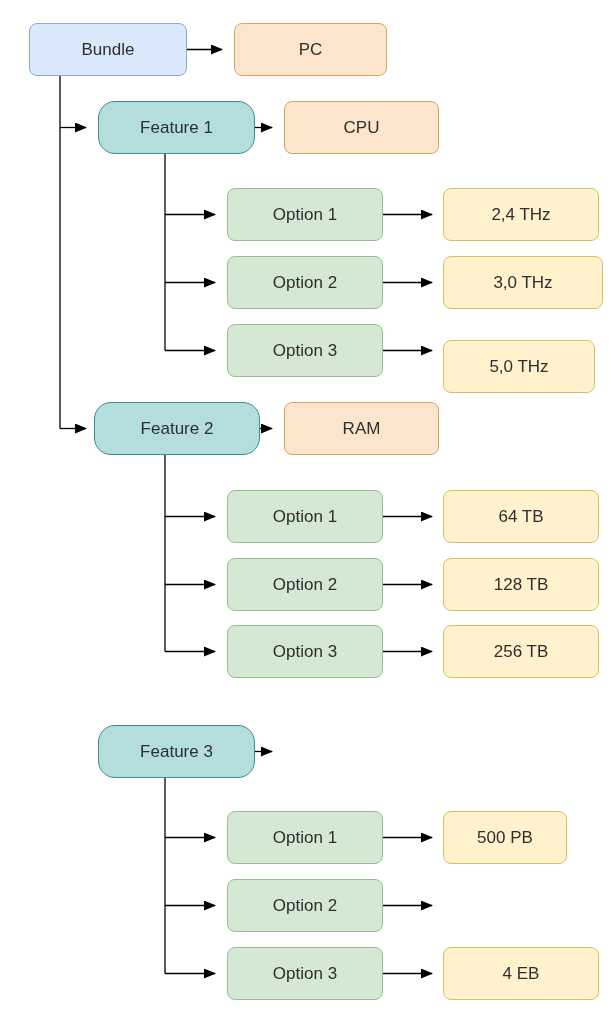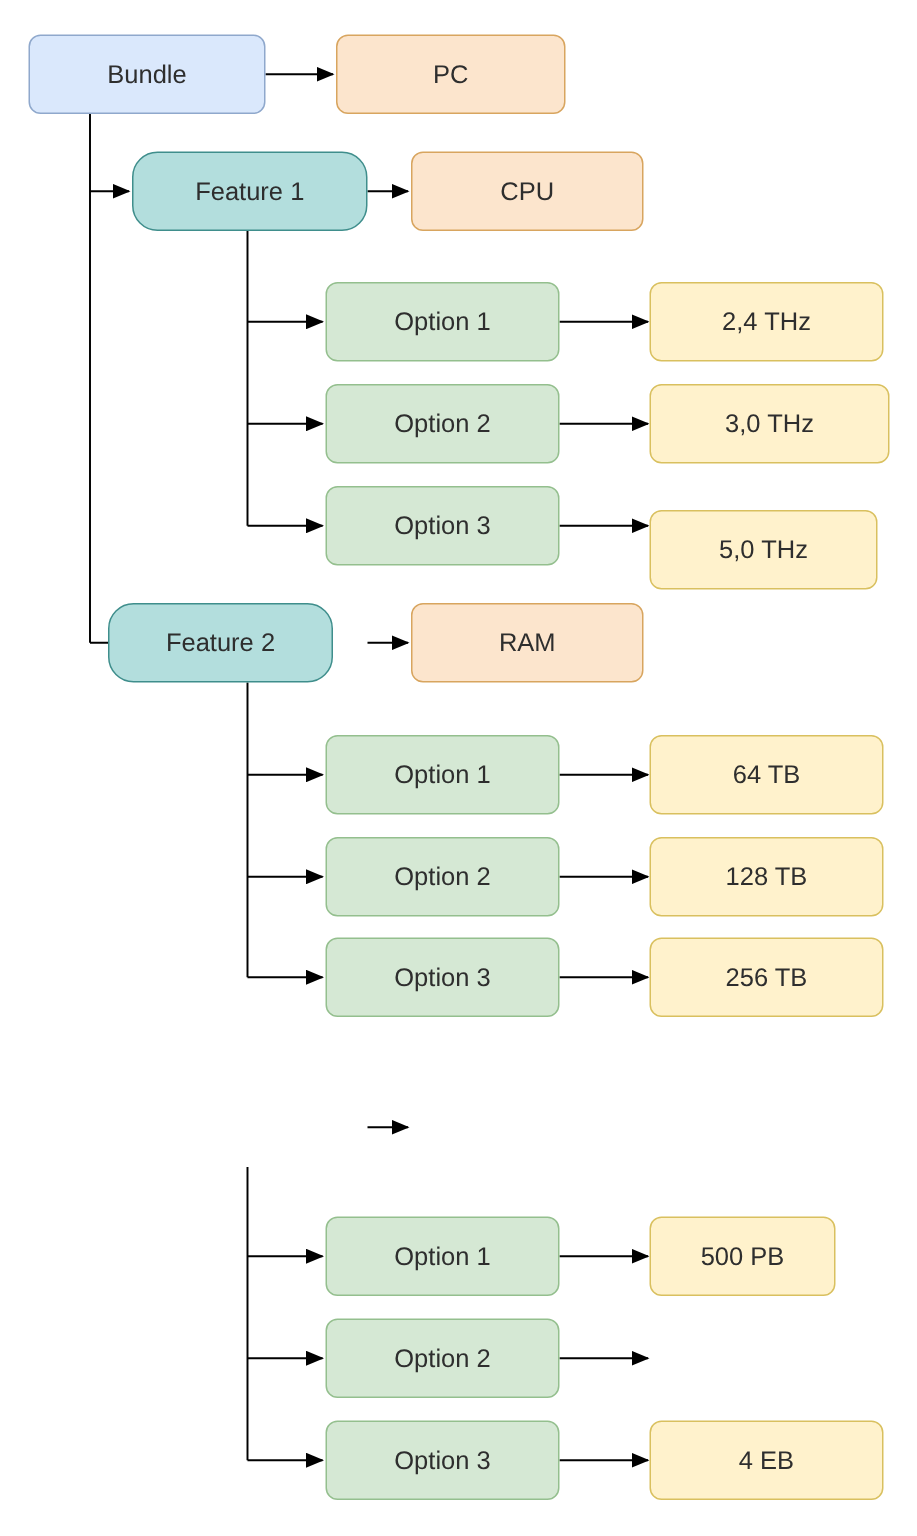--- a/index.html
+++ b/index.html
@@ -26,7 +26,7 @@
     position:absolute; height:53px; box-sizing:border-box;
     border:1px solid; border-radius:8px;
     display:flex; align-items:center; justify-content:center;
-    font-size:17px; color:var(--text-color); white-space:nowrap;
+    font-size:17px; color:var(--text-color); white-space:nowrap;margin-left:10px;
   }
   .bundle  { background:var(--bundle-fill);  border-color:var(--bundle-stroke); }
   .feature { background:var(--feature-fill); border-color:var(--feature-stroke);border-radius:17px; }

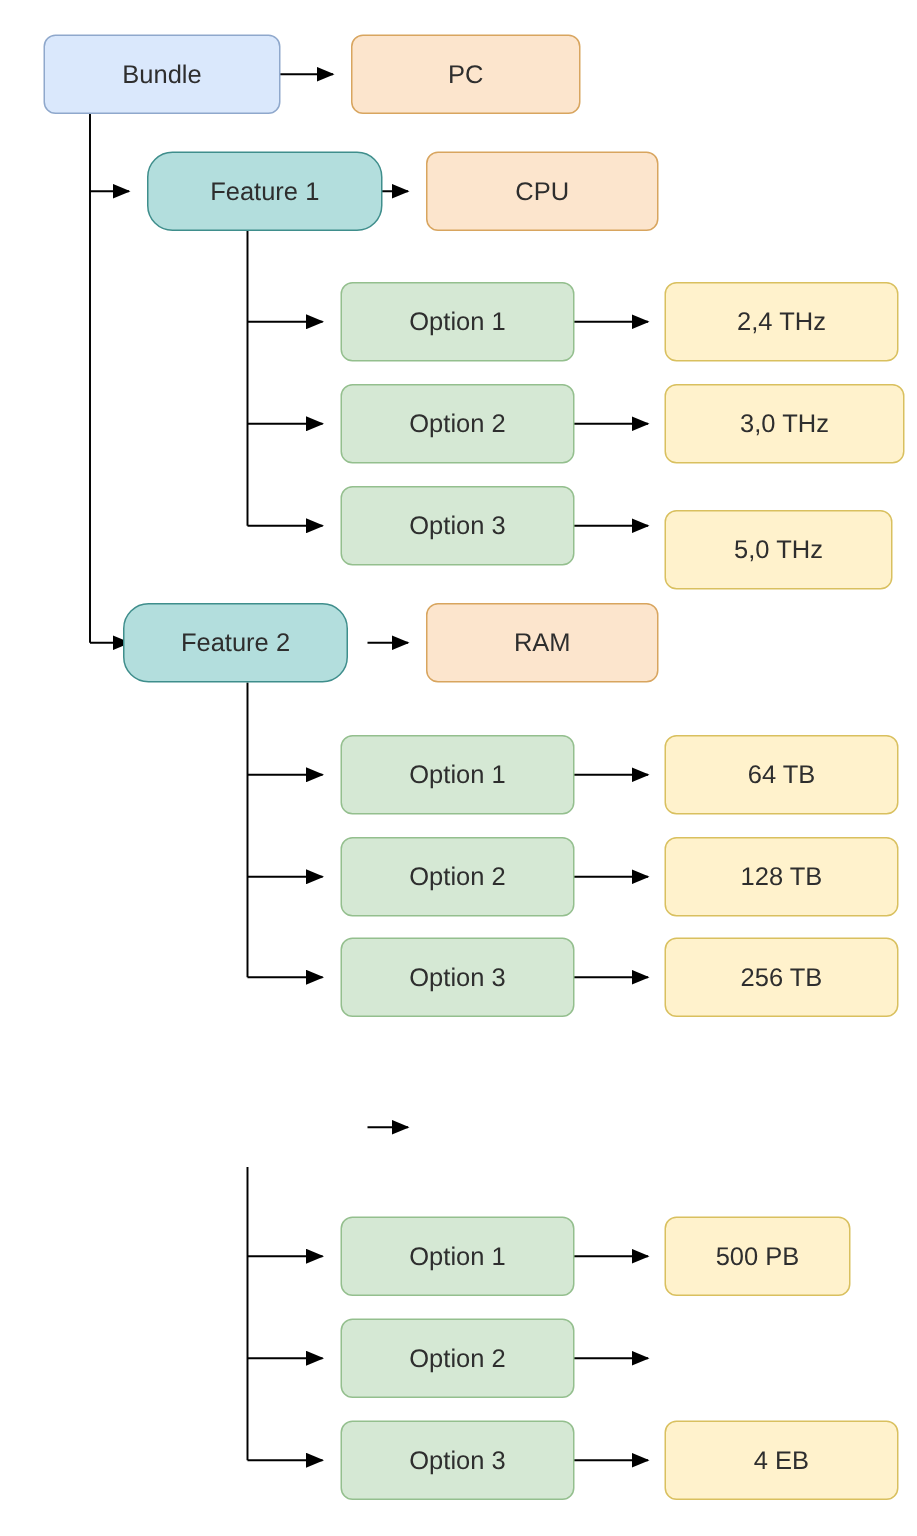--- a/index.html
+++ b/index.html
@@ -91,7 +91,7 @@
   <div class="node option" style="left:217px; top:324px; width:156px">Option 3</div>
   <div class="node value" style="left:433px; top:340px; width:152px">5,0 THz</div>
 
-  <div class="node feature" style="left:72px; top:402px; width:150px">Feature 2</div>
+  <div class="node feature" style="left:84px; top:402px; width:166px">Feature 2</div>
   <div class="node product" style="left:274px; top:402px; width:155px">RAM</div>
   <div class="node option" style="left:217px; top:490px; width:156px">Option 1</div>
   <div class="node value" style="left:433px; top:490px; width:156px">64 TB</div>

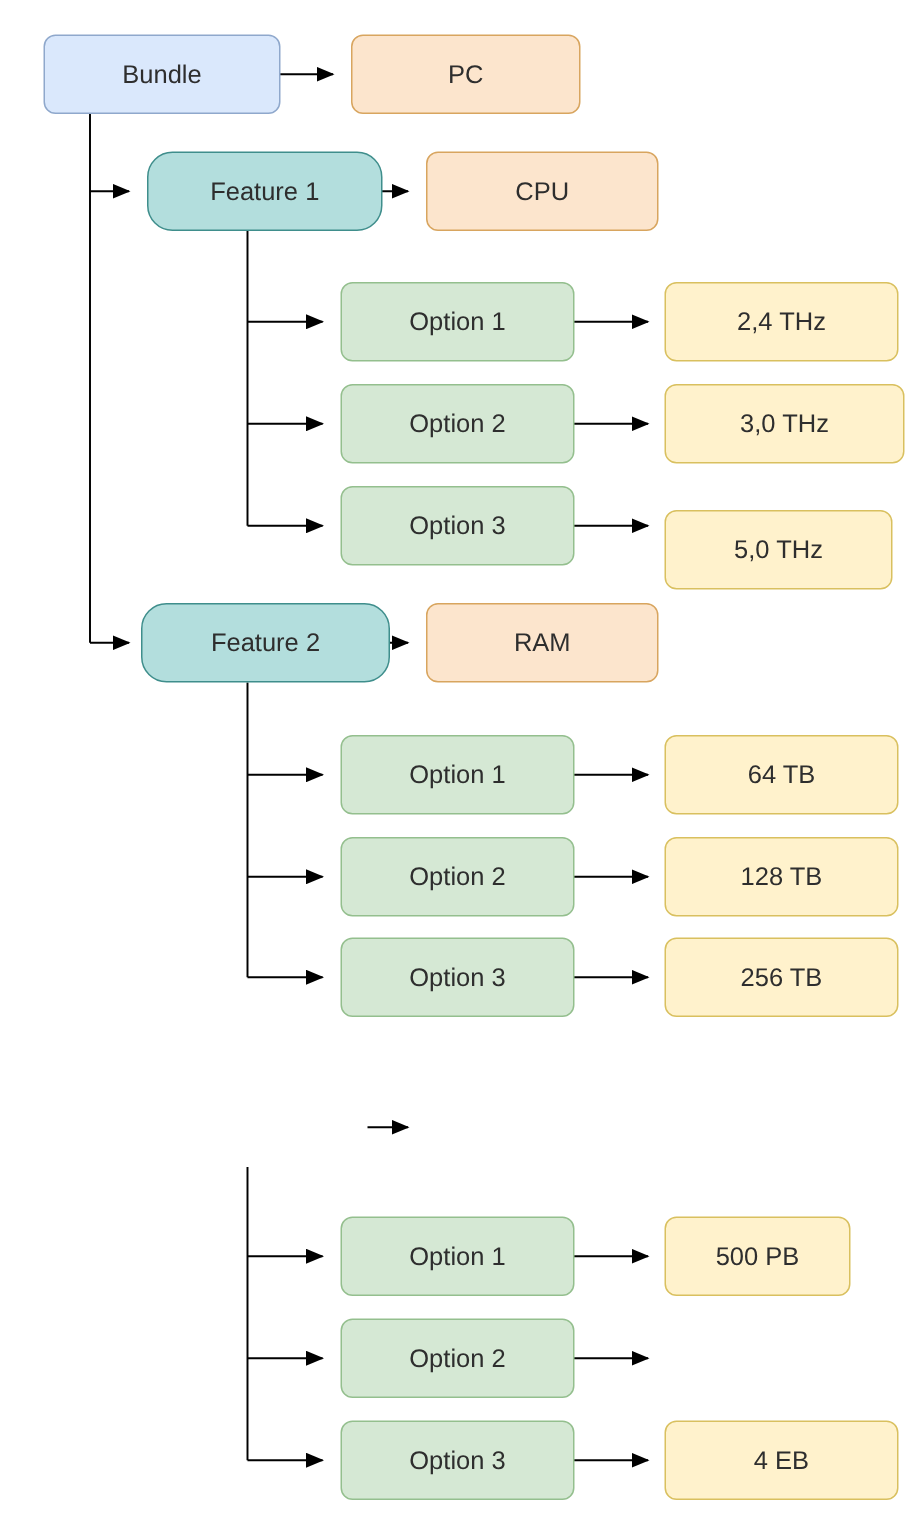--- a/index.html
+++ b/index.html
@@ -100,6 +100,7 @@
   <div class="node option" style="left:217px; top:625px; width:156px">Option 3</div>
   <div class="node value" style="left:433px; top:625px; width:156px">256 TB</div>
 
+  <div class="node feature" style="left:88px; top:725px; width:157px">Feature 3</div>
   <div class="node option" style="left:217px; top:811px; width:156px">Option 1</div>
   <div class="node value" style="left:433px; top:811px; width:124px">500 PB</div>
   <div class="node option" style="left:217px; top:879px; width:156px">Option 2</div>

